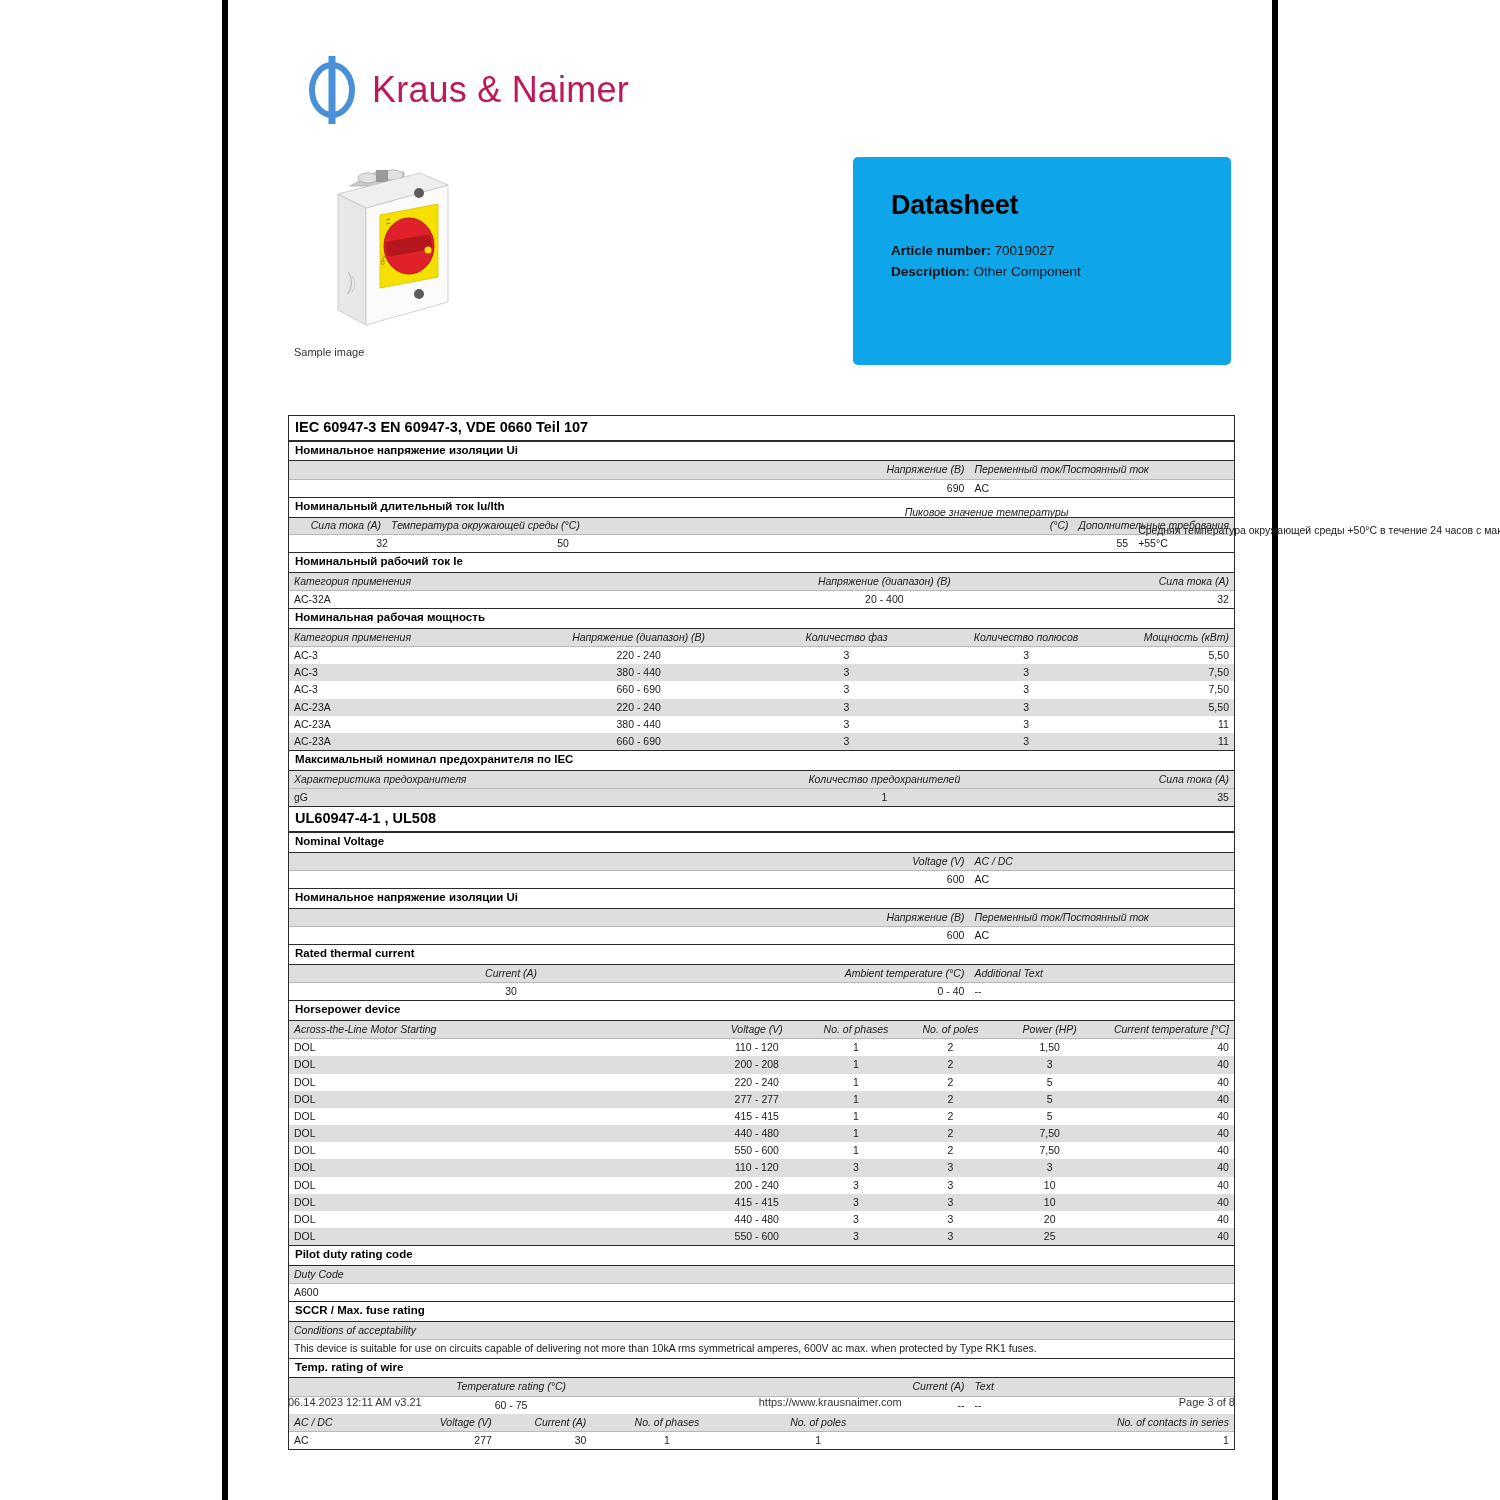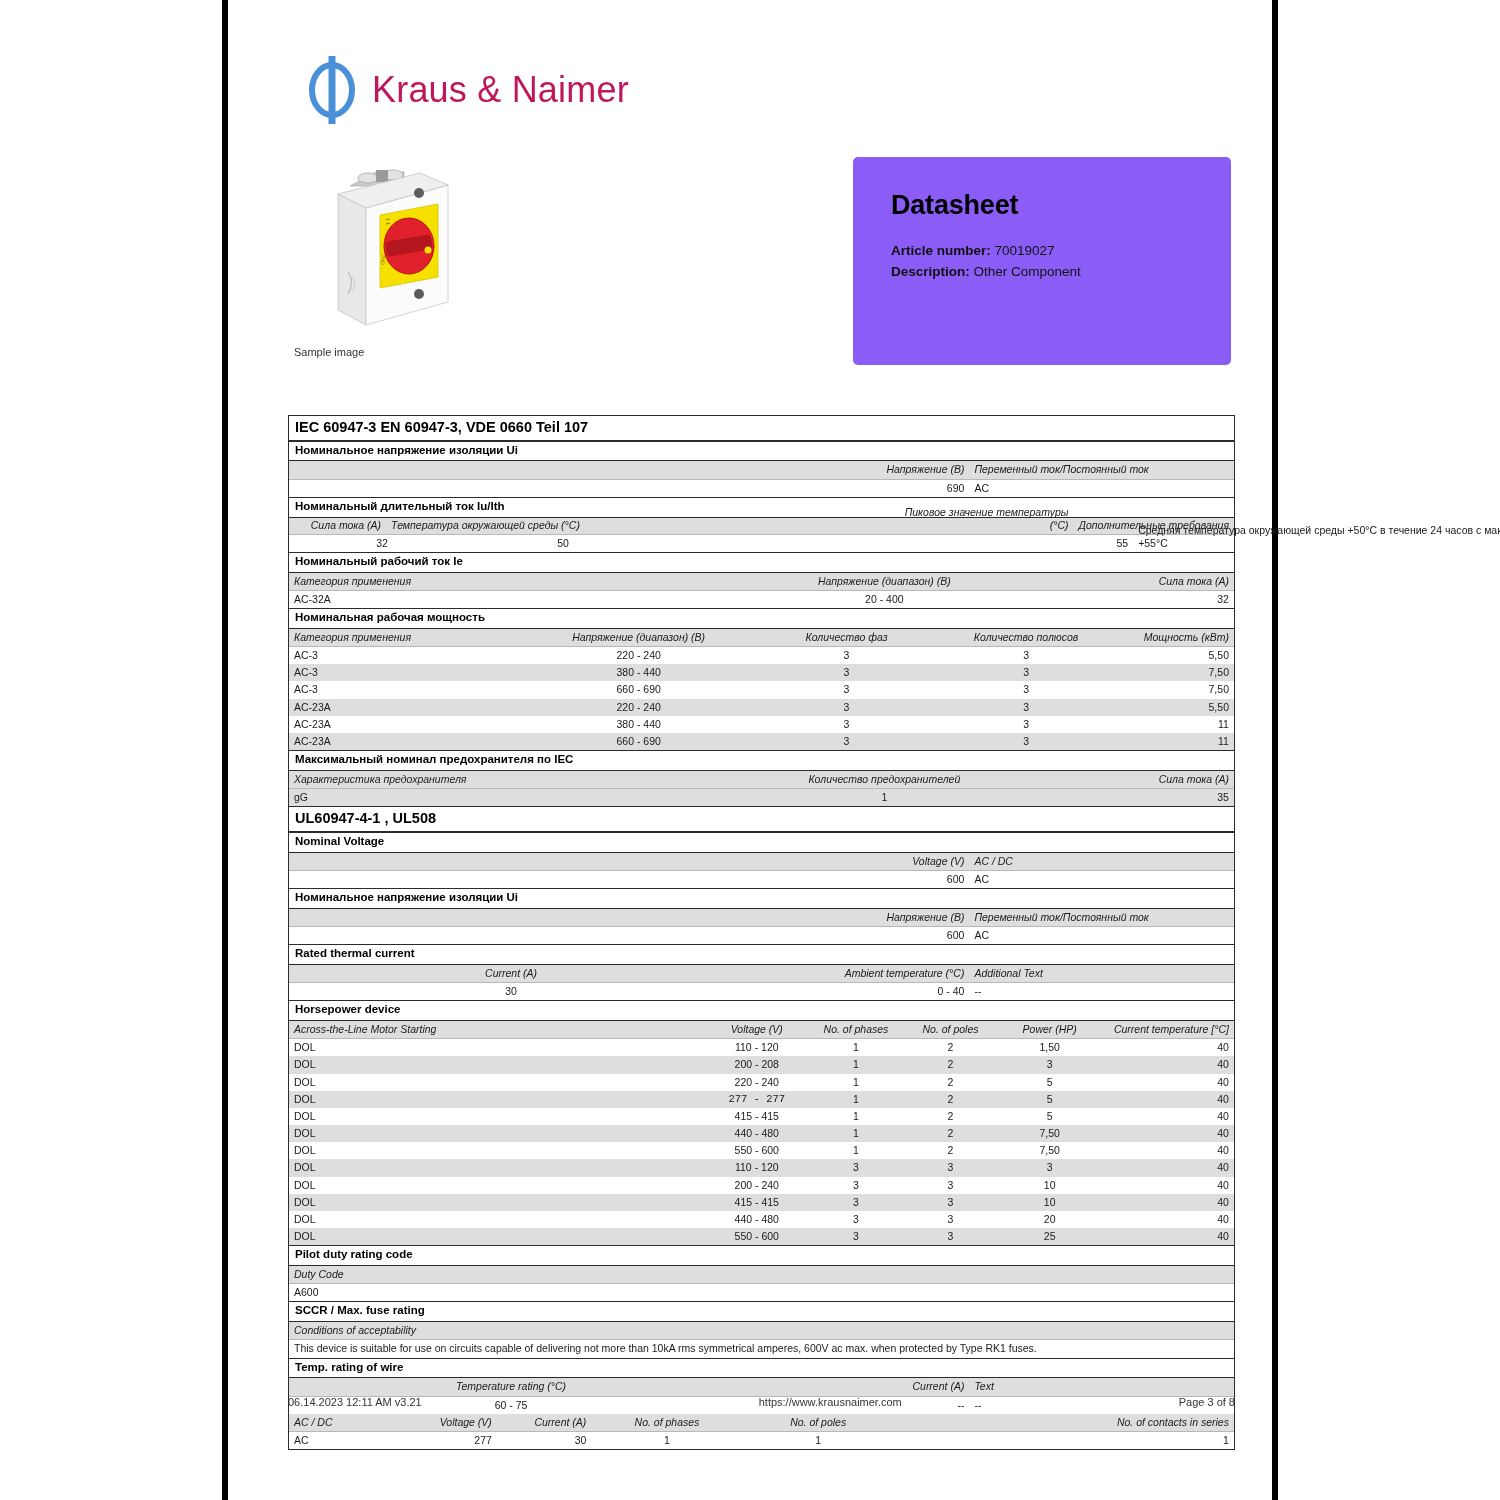--- a/index.html
+++ b/index.html
@@ -83,7 +83,7 @@
     top: 157px;
     width: 378px;
     height: 208px;
-    background: #8b5cf6;
+    background: #0ea5e9;
     border-radius: 5px;
     box-sizing: border-box;
     padding: 33px 0 0 38px;

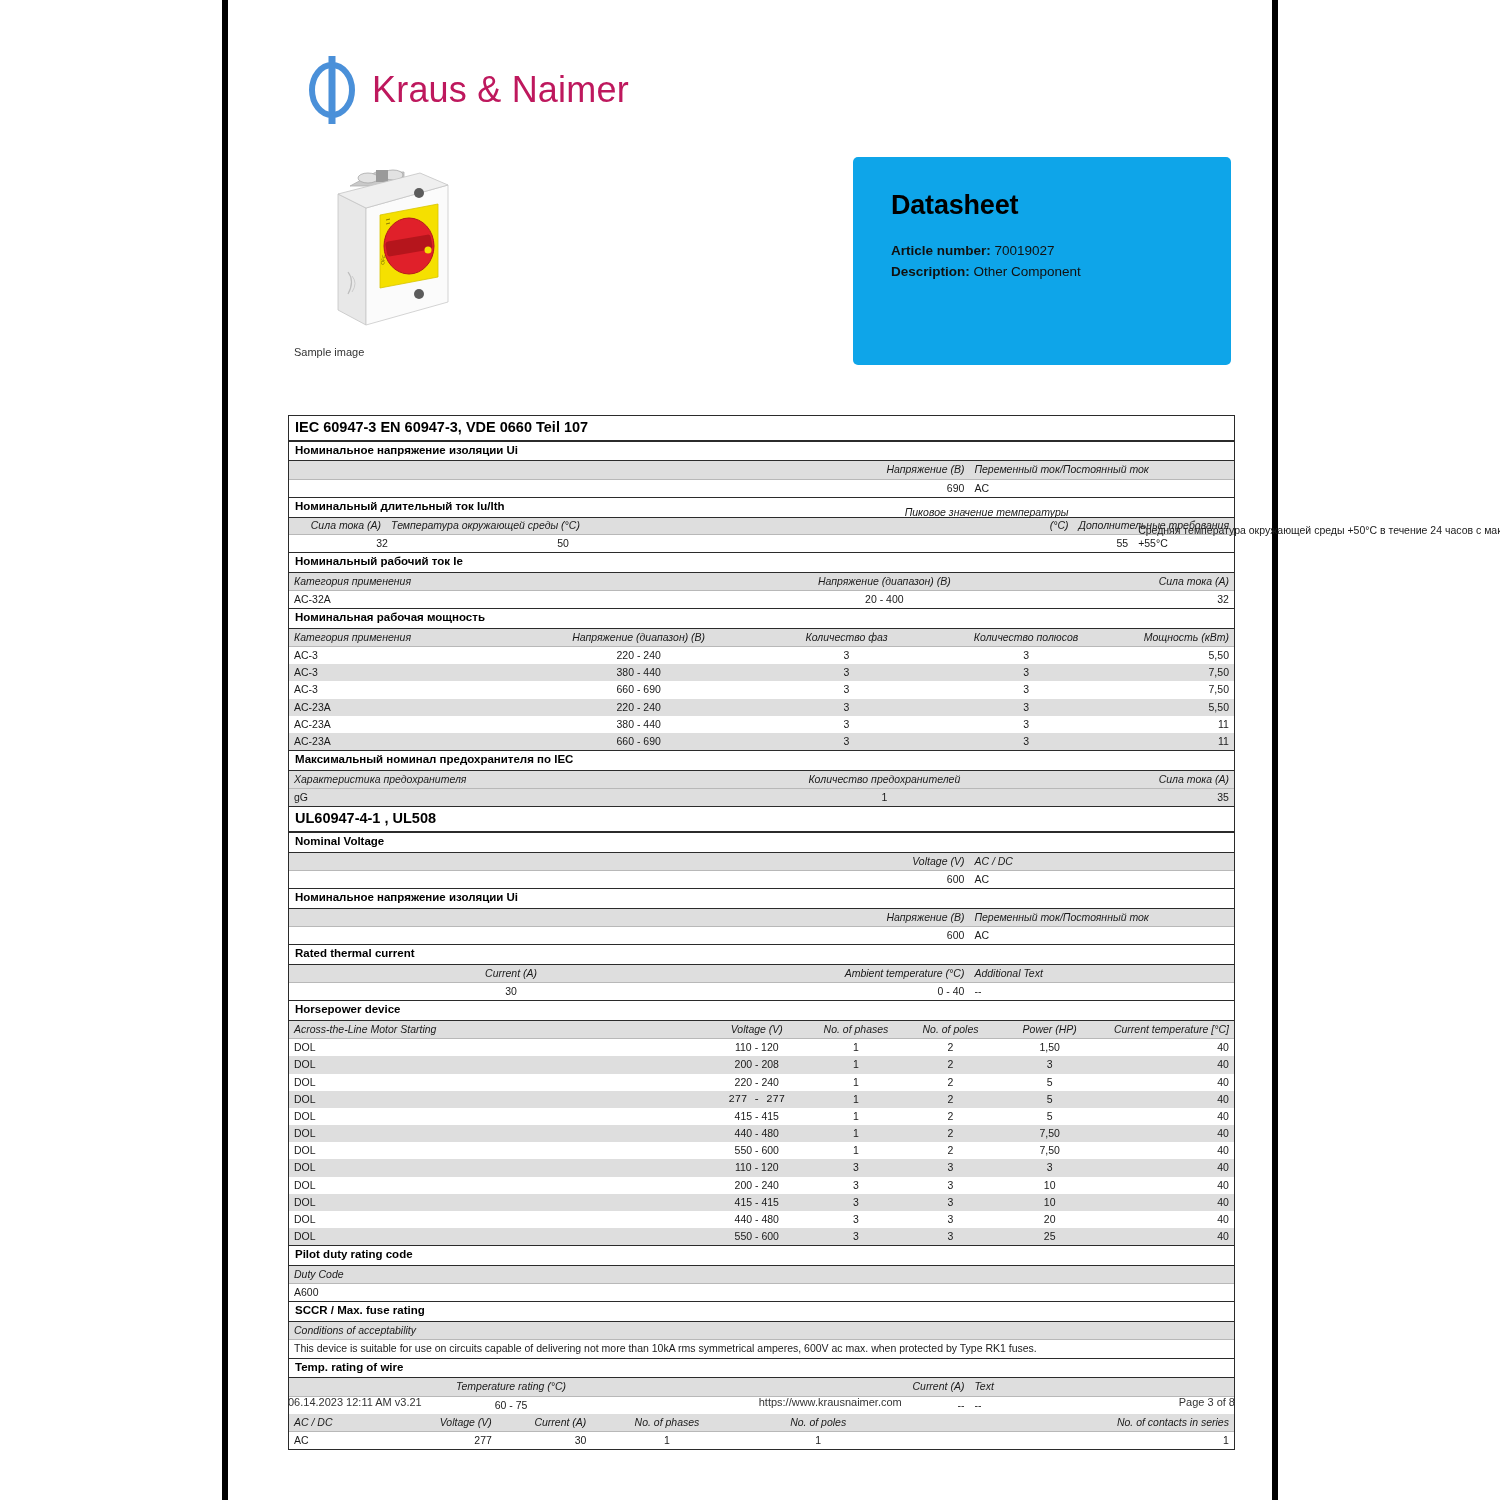--- a/index.html
+++ b/index.html
@@ -410,7 +410,7 @@
           </div>
           <div class="row zebra">
             <div class="cell l" style="width: 44%;">DOL</div>
-            <div class="cell c" style="width: 11%; font-family: Liberation Mono, monospace;">277 - 277</div>
+            <div class="cell c" style="width: 11%;">277 - 277</div>
             <div class="cell c" style="width: 10%;">1</div>
             <div class="cell c" style="width: 10%;">2</div>
             <div class="cell c" style="width: 11%;">5</div>

